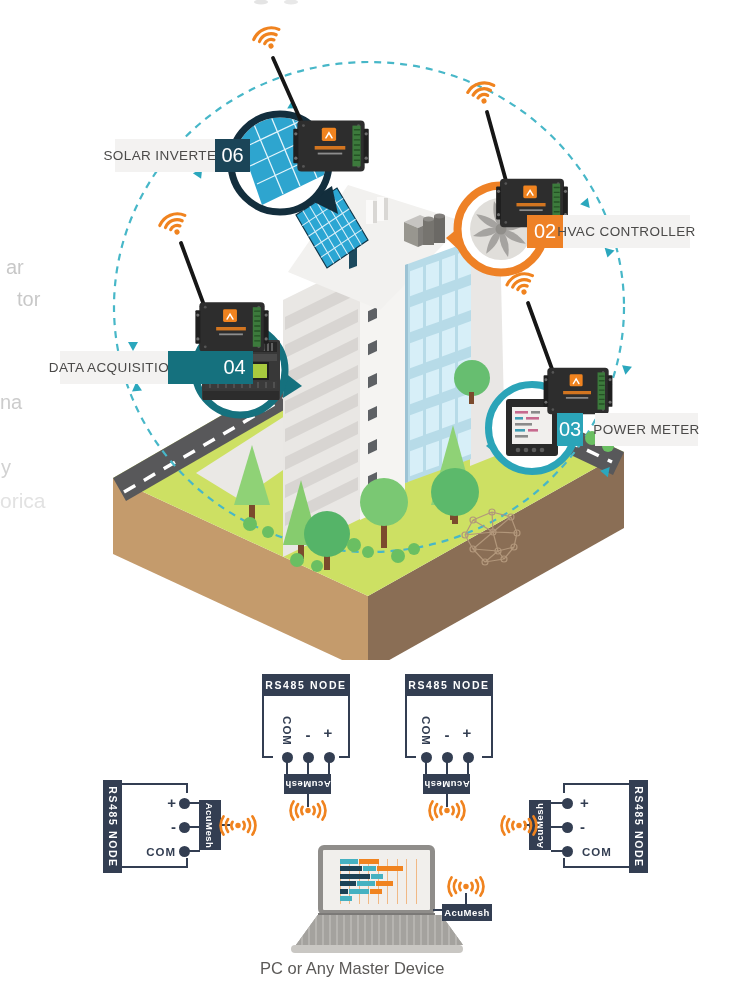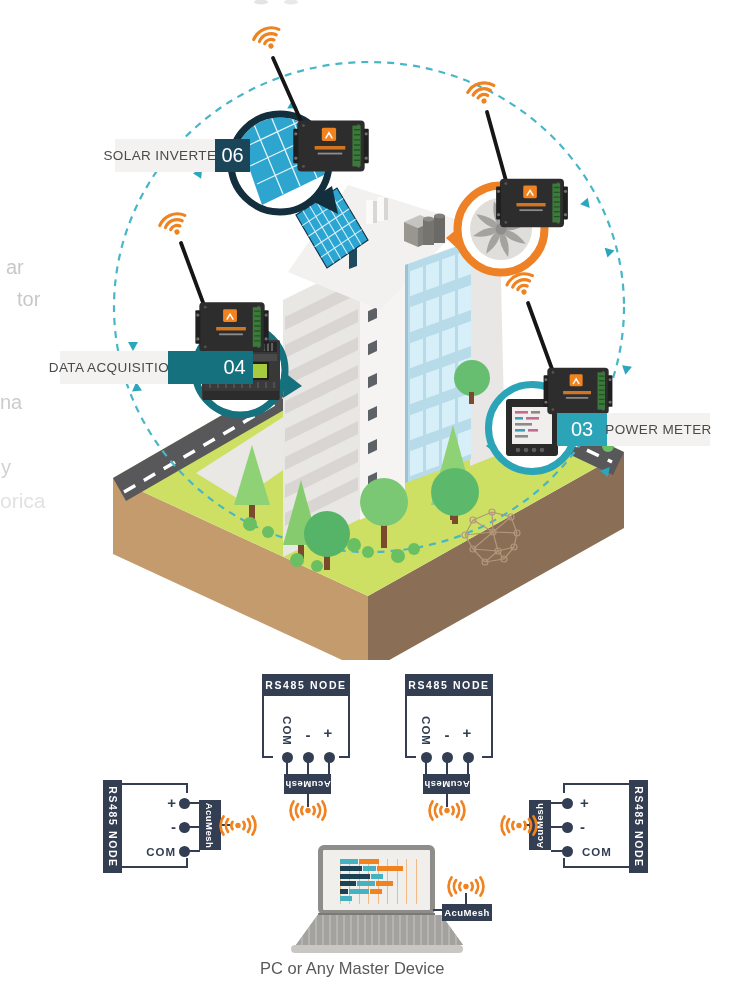--- a/index.html
+++ b/index.html
@@ -344,6 +344,10 @@
   <div class="cl-text" style="width:100px;">SOLAR INVERTER</div>
   <div class="cl-num num-01" style="width:35px;">06</div>
 </div>
+<div class="callout" style="left:527px;top:215px;">
+  <div class="cl-num num-02" style="width:36px;">02</div>
+  <div class="cl-text" style="width:127px;">HVAC CONTROLLER</div>
+</div>
 <div class="callout" style="left:557px;top:413px;">
   <div class="cl-num num-03" style="width:50px;">03</div>
   <div class="cl-text" style="width:103px;">POWER METER</div>

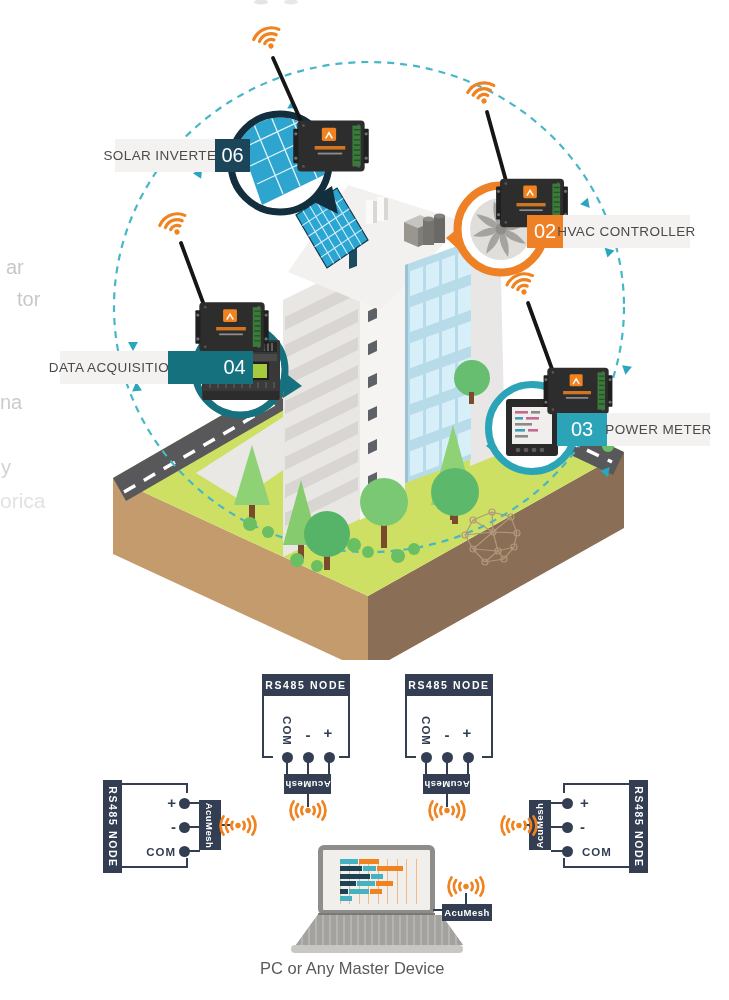--- a/index.html
+++ b/index.html
@@ -349,7 +349,7 @@
   <div class="cl-text" style="width:127px;">HVAC CONTROLLER</div>
 </div>
 <div class="callout" style="left:557px;top:413px;">
-  <div class="cl-num num-03" style="width:50px;">03</div>
+  <div class="cl-num num-03" style="width:26px;">03</div>
   <div class="cl-text" style="width:103px;">POWER METER</div>
 </div>
 <div class="callout" style="left:60px;top:351px;">

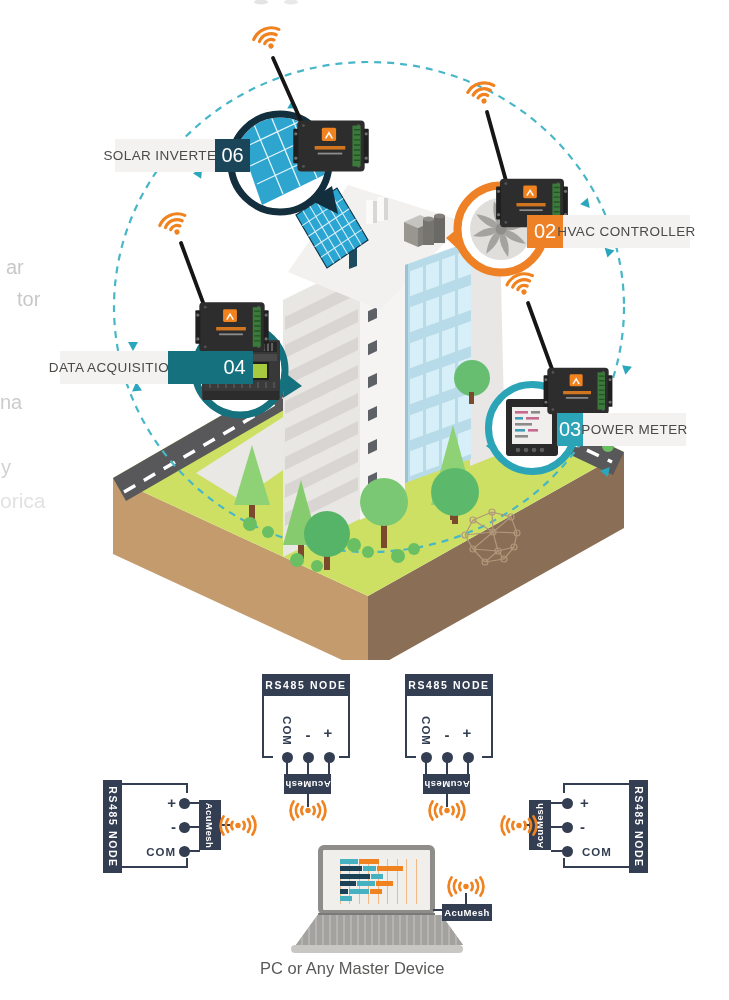--- a/index.html
+++ b/index.html
@@ -350,7 +350,7 @@
 </div>
 <div class="callout" style="left:557px;top:413px;">
   <div class="cl-num num-03" style="width:26px;">03</div>
-  <div class="cl-text" style="width:103px;">POWER METER</div>
+  <div class="cl-text" style="width:103px;margin-left:12px;">POWER METER</div>
 </div>
 <div class="callout" style="left:60px;top:351px;">
   <div class="cl-text" style="width:108px;">DATA ACQUISITION</div>

